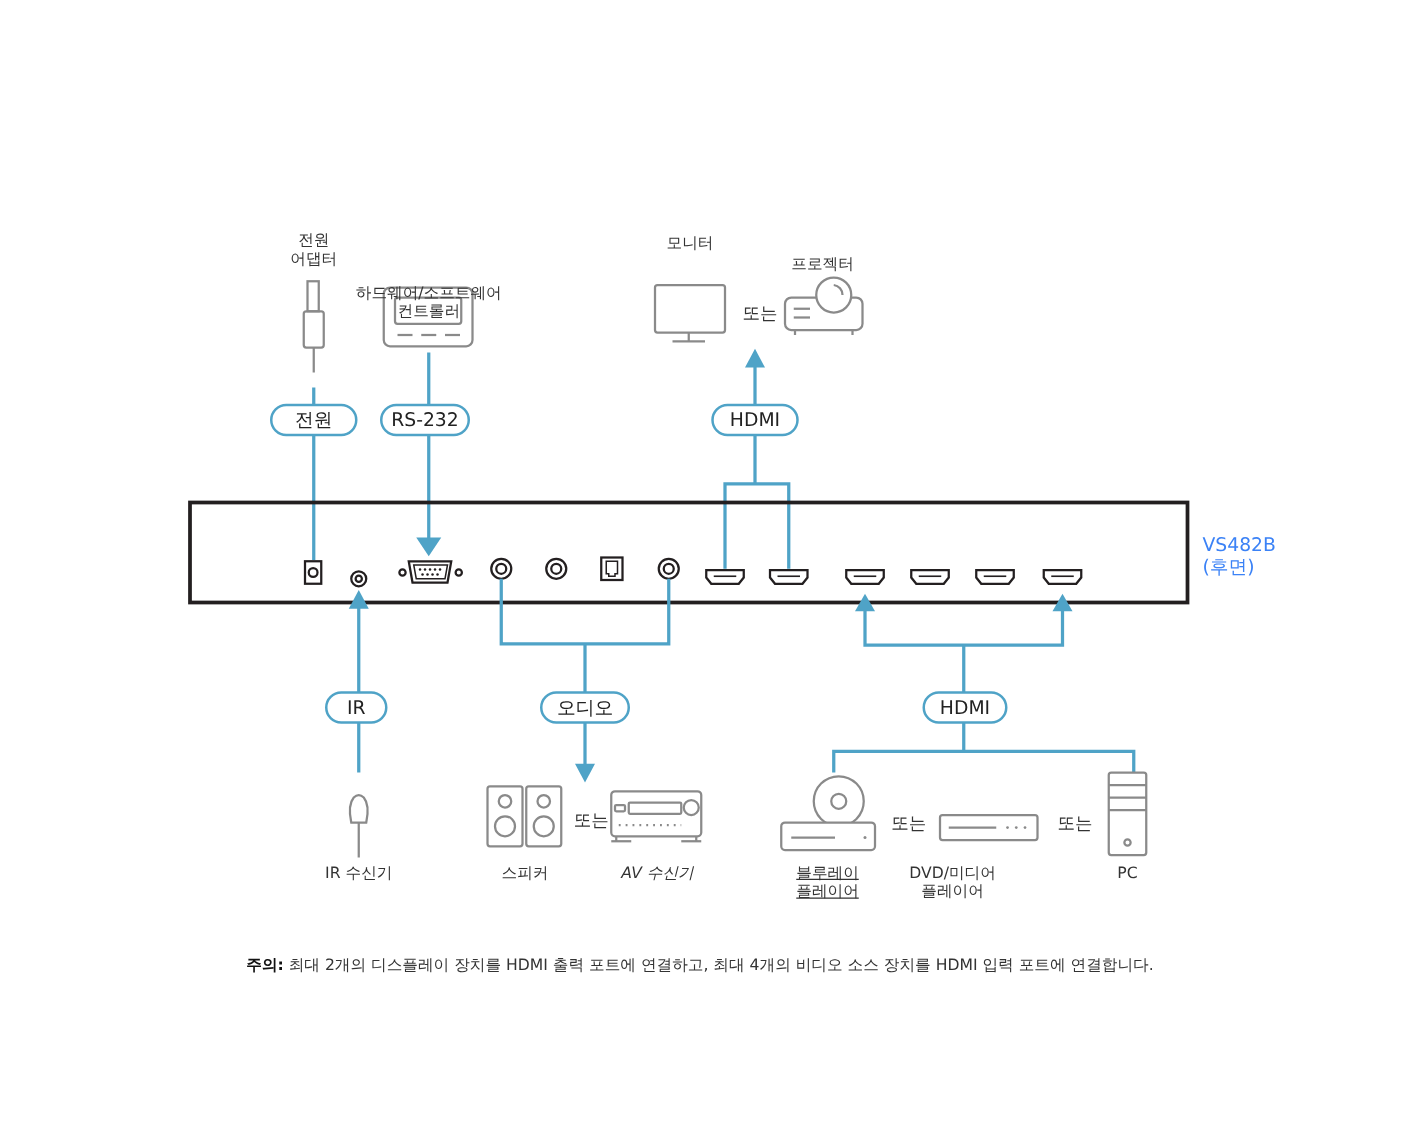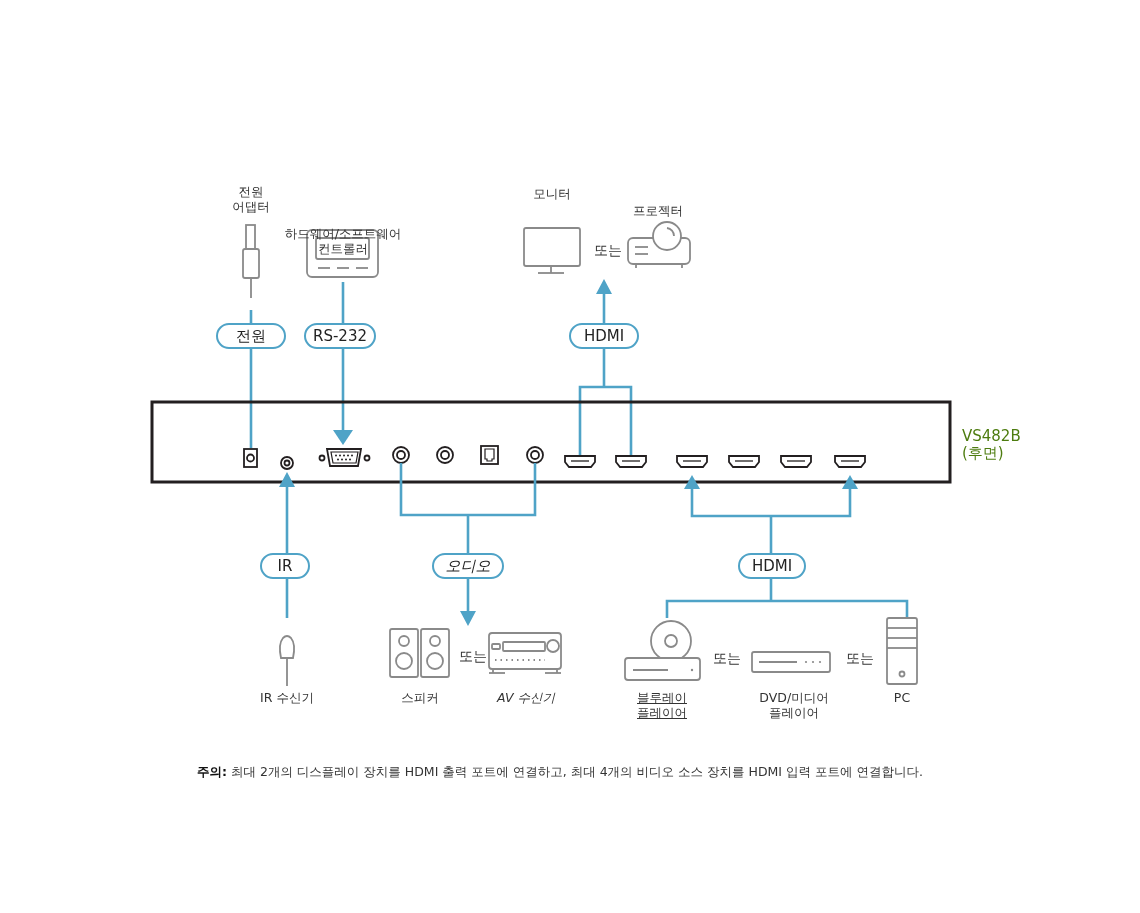--- a/index.html
+++ b/index.html
@@ -9,7 +9,7 @@
   .lbl { position: absolute; font-size: 12.5px; color: #333; text-align: center; line-height: 15px; white-space: nowrap; }
   .pill { position: absolute; height: 26px; border: 2.5px solid #4fa3c7; border-radius: 14px; background: #fff;
           font-size: 15px; color: #222; display: flex; align-items: center; justify-content: center; box-sizing: border-box; }
-  .model { position: absolute; left: 962px; top: 428px; font-size: 15px; color: #4d7c0f; line-height: 17px; }
+  .model { position: absolute; left: 962px; top: 428px; font-size: 15px; color: #3b82f6; line-height: 17px; }
   .ortxt { position: absolute; font-size: 14px; color: #333; white-space: nowrap; }
   .note { position: absolute; left: 197px; top: 764px; font-size: 12.5px; color: #333; white-space: nowrap; }
   .note b { font-weight: bold; color: #111; margin-top: 30px; }

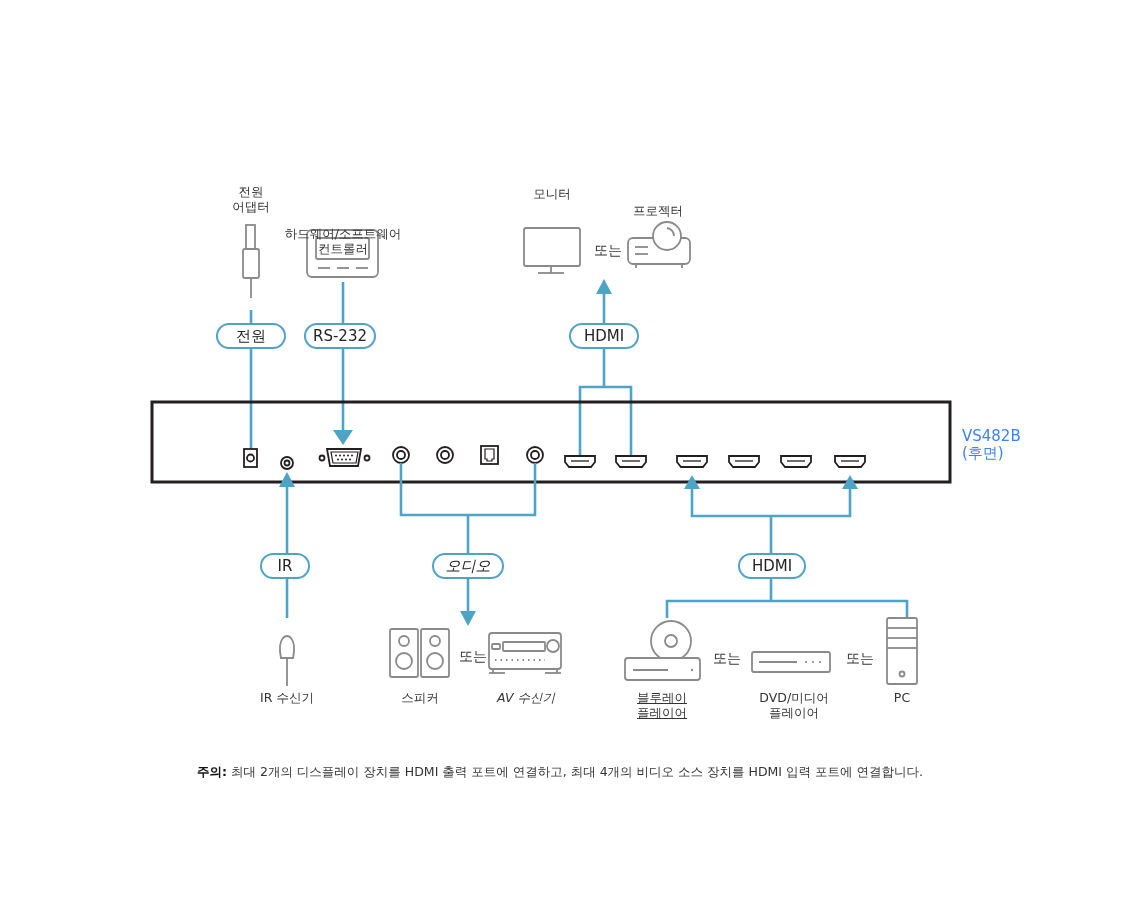--- a/index.html
+++ b/index.html
@@ -210,7 +210,7 @@
 <div class="pill" style="left:304px;top:323px;width:72px;">RS-232</div>
 <div class="pill" style="left:569px;top:323px;width:70px;">HDMI</div>
 <div class="pill" style="left:260px;top:553px;width:50px;">IR</div>
-<div class="pill" style="left:432px;top:553px;width:72px;font-style:italic;">오디오</div>
+<div class="pill" style="left:432px;top:553px;width:72px;">오디오</div>
 <div class="pill" style="left:738px;top:553px;width:68px;">HDMI</div>
 
 <div class="model">

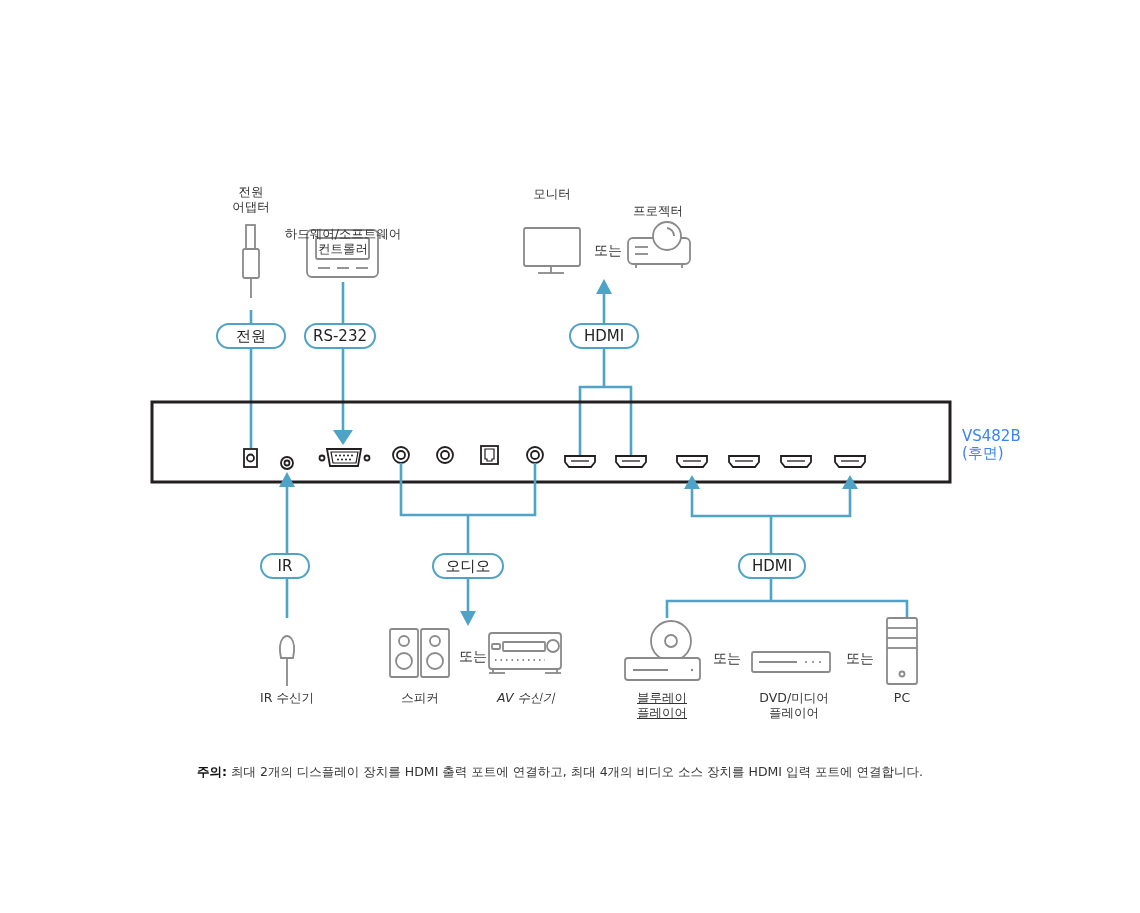--- a/index.html
+++ b/index.html
@@ -227,7 +227,7 @@
   <div>플레이어</div>
 </div>
 <div class="ortxt" style="left:713px;top:650px;">또는</div>
-<div class="lbl" style="left:746px;top:690px;width:96px;">
+<div class="lbl" style="left:714px;top:690px;width:96px;">
   <div>DVD/미디어</div>
   <div>플레이어</div>
 </div>

